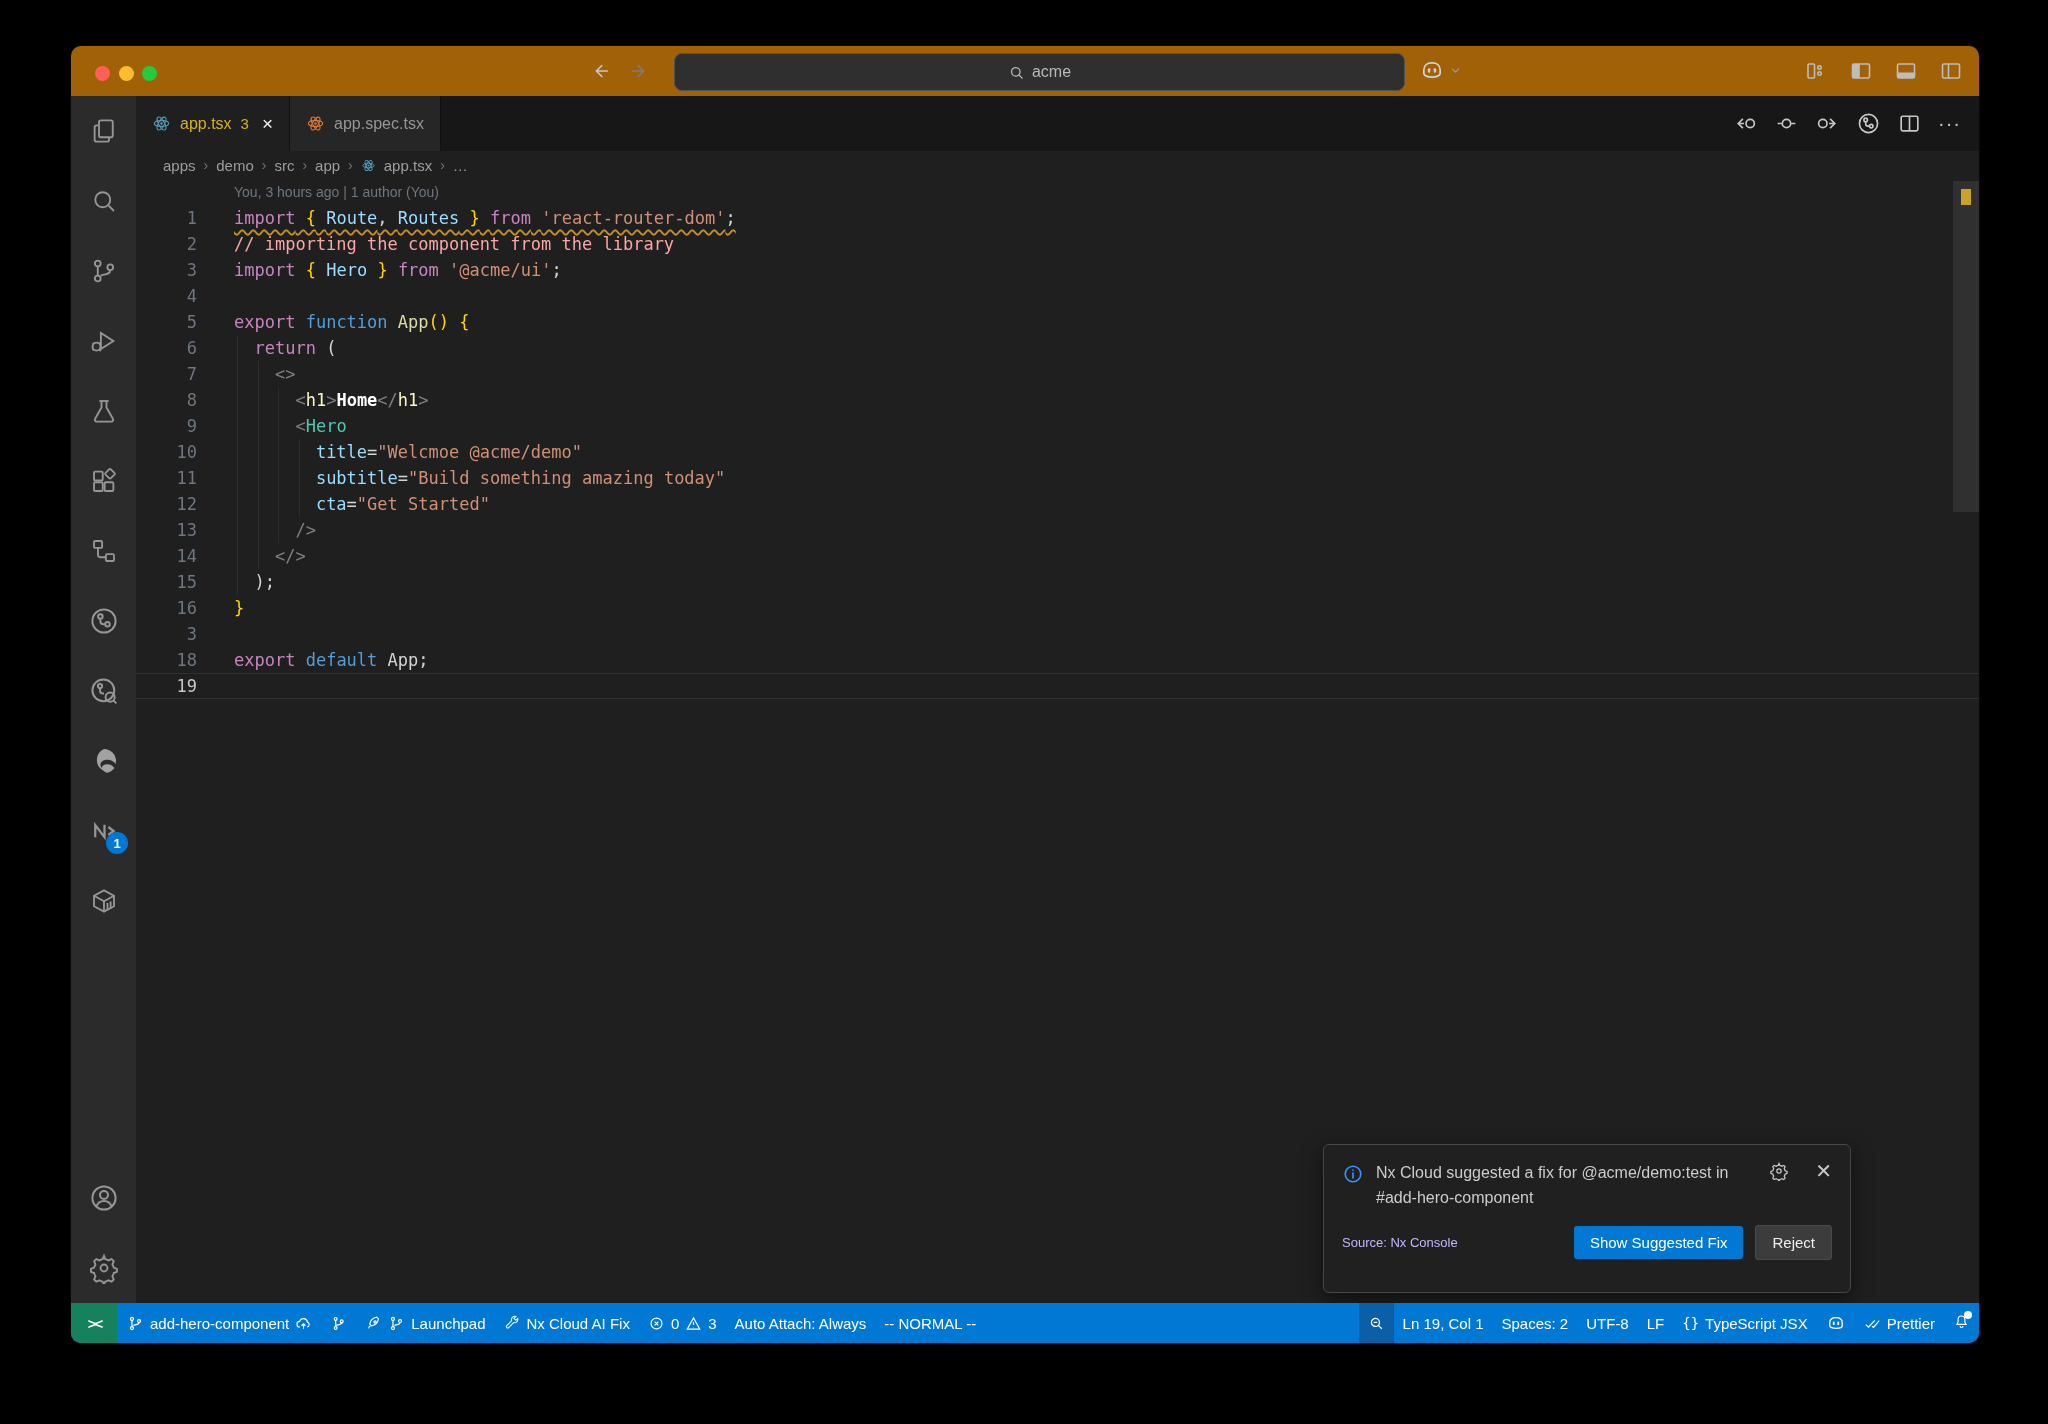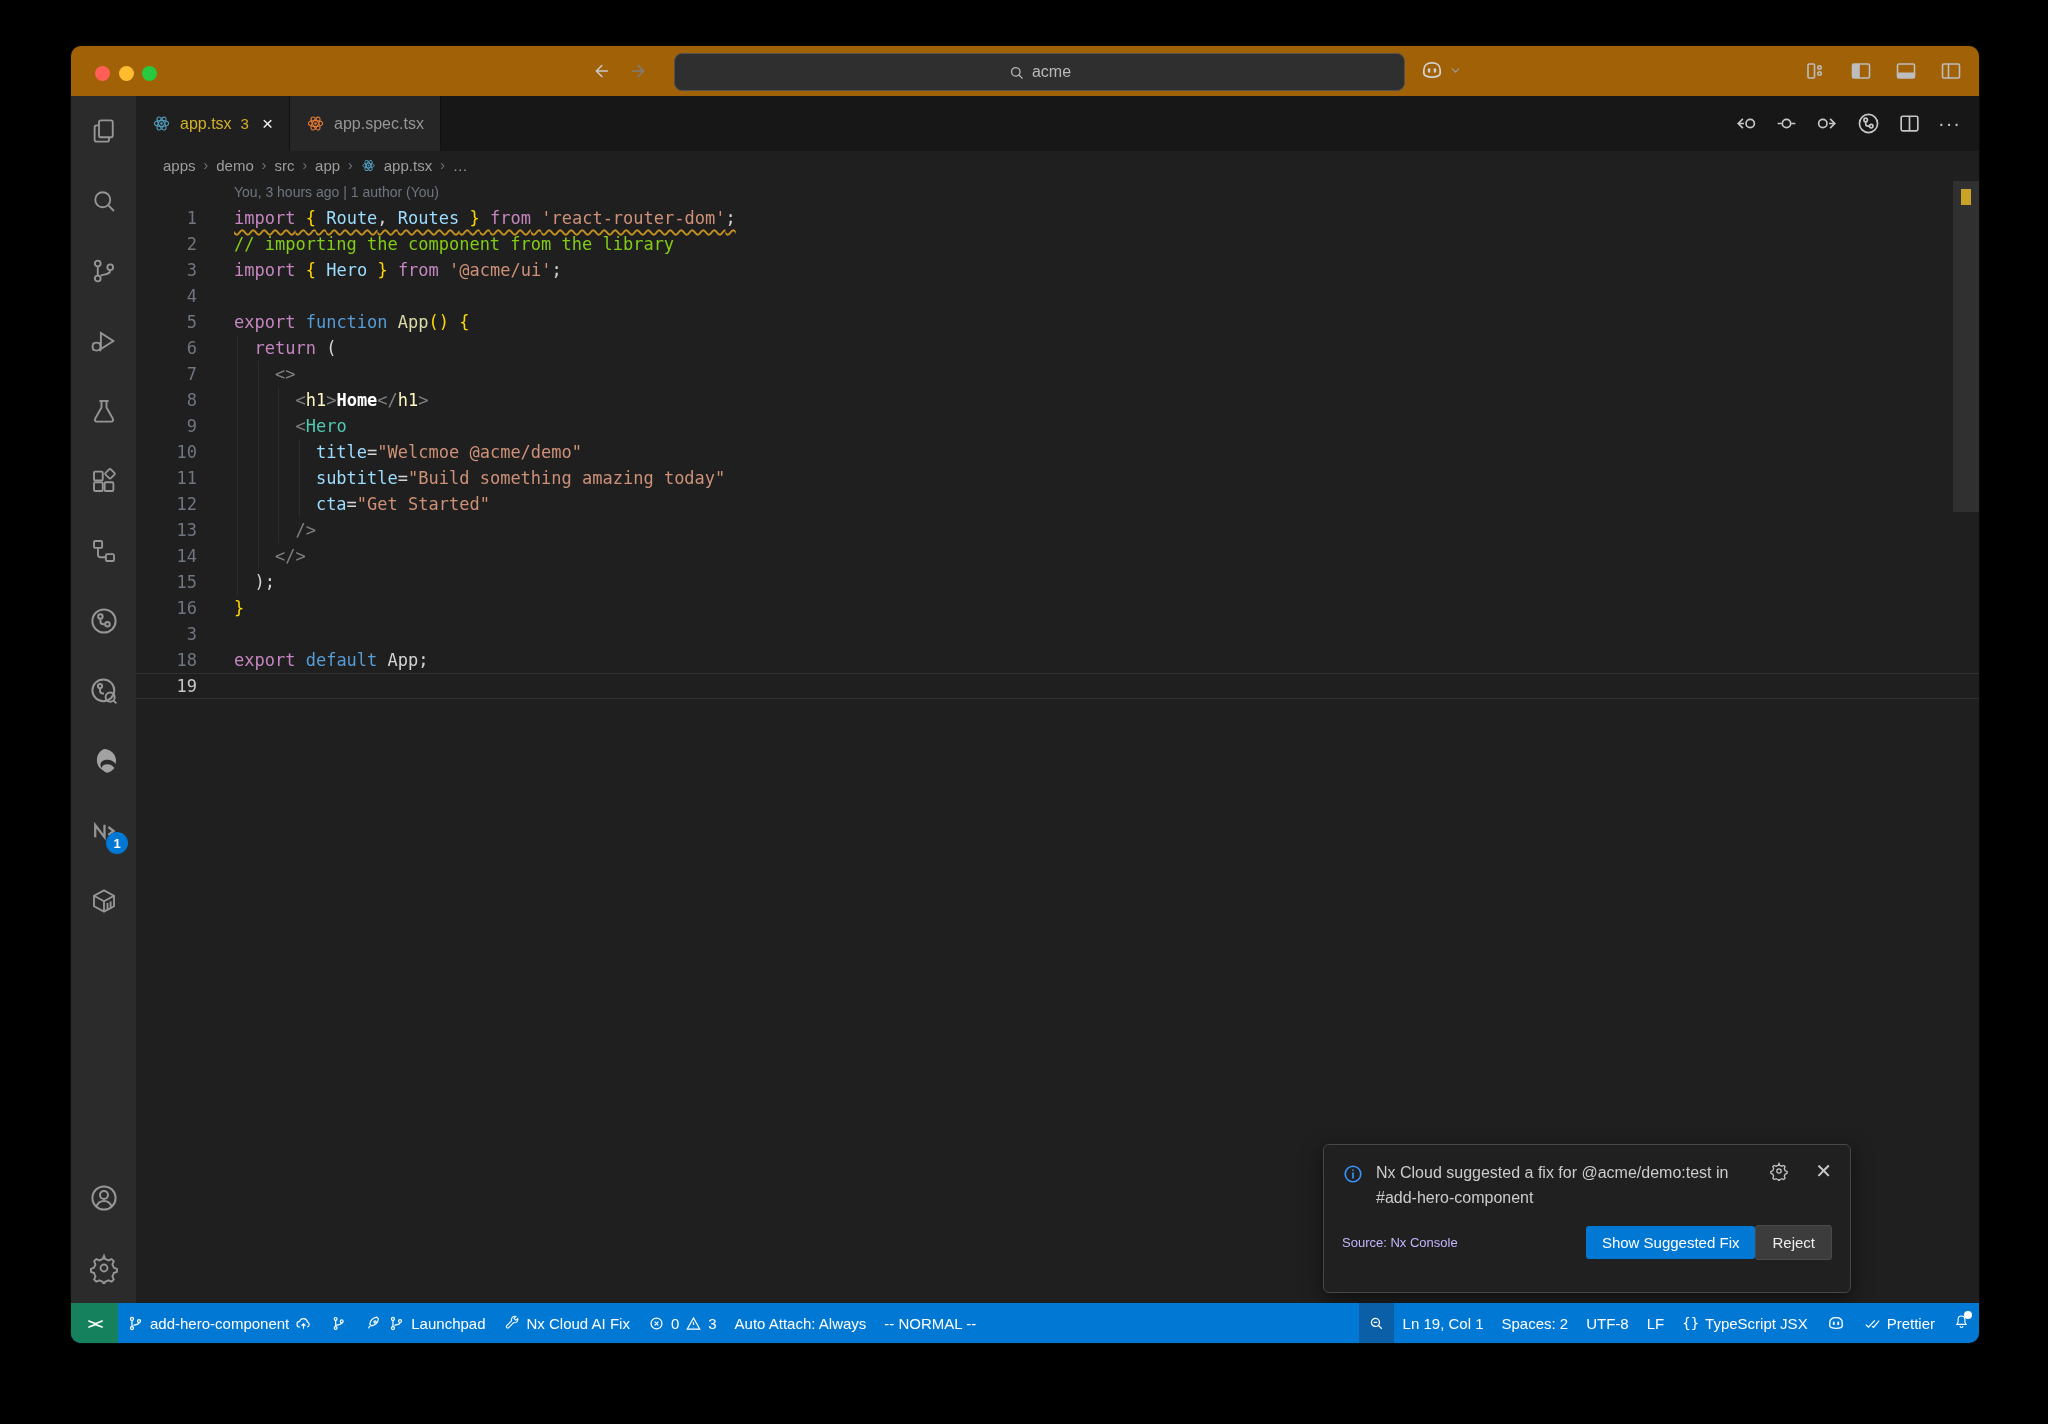--- a/index.html
+++ b/index.html
@@ -49,7 +49,7 @@
     text-decoration-thickness:1.5px;text-underline-offset:5px;text-decoration-skip-ink:none;}
   .guide{position:absolute;top:0;bottom:0;width:1px;background:#2d2d2d;}
   .tk-kw{color:#C586C0}.tk-kw2{color:#569CD6}.tk-fn{color:#DCDCAA}.tk-var{color:#9CDCFE}.tk-attr{color:#9CDCFE}
-  .tk-str{color:#CE9178}.tk-com{color:#84cc16}.tk-br1{color:#FFD700}.tk-tagb{color:#808080}.tk-tag{color:#fef9c3}
+  .tk-str{color:#CE9178}.tk-com{color:#fca5a5}.tk-br1{color:#FFD700}.tk-tagb{color:#808080}.tk-tag{color:#fef9c3}
   .tk-comp{color:#4EC9B0}.tk-txt{color:#ffffff;font-weight:bold}.tk-pl{color:#d4d4d4}.tk-op{color:#d4d4d4}
   .scrollbar-thumb{position:absolute;right:0;top:2px;width:26px;height:331px;background:rgba(130,130,130,.18);}
   .overview-mark{position:absolute;right:8px;top:10px;width:10px;height:16px;background:#c9a227;}

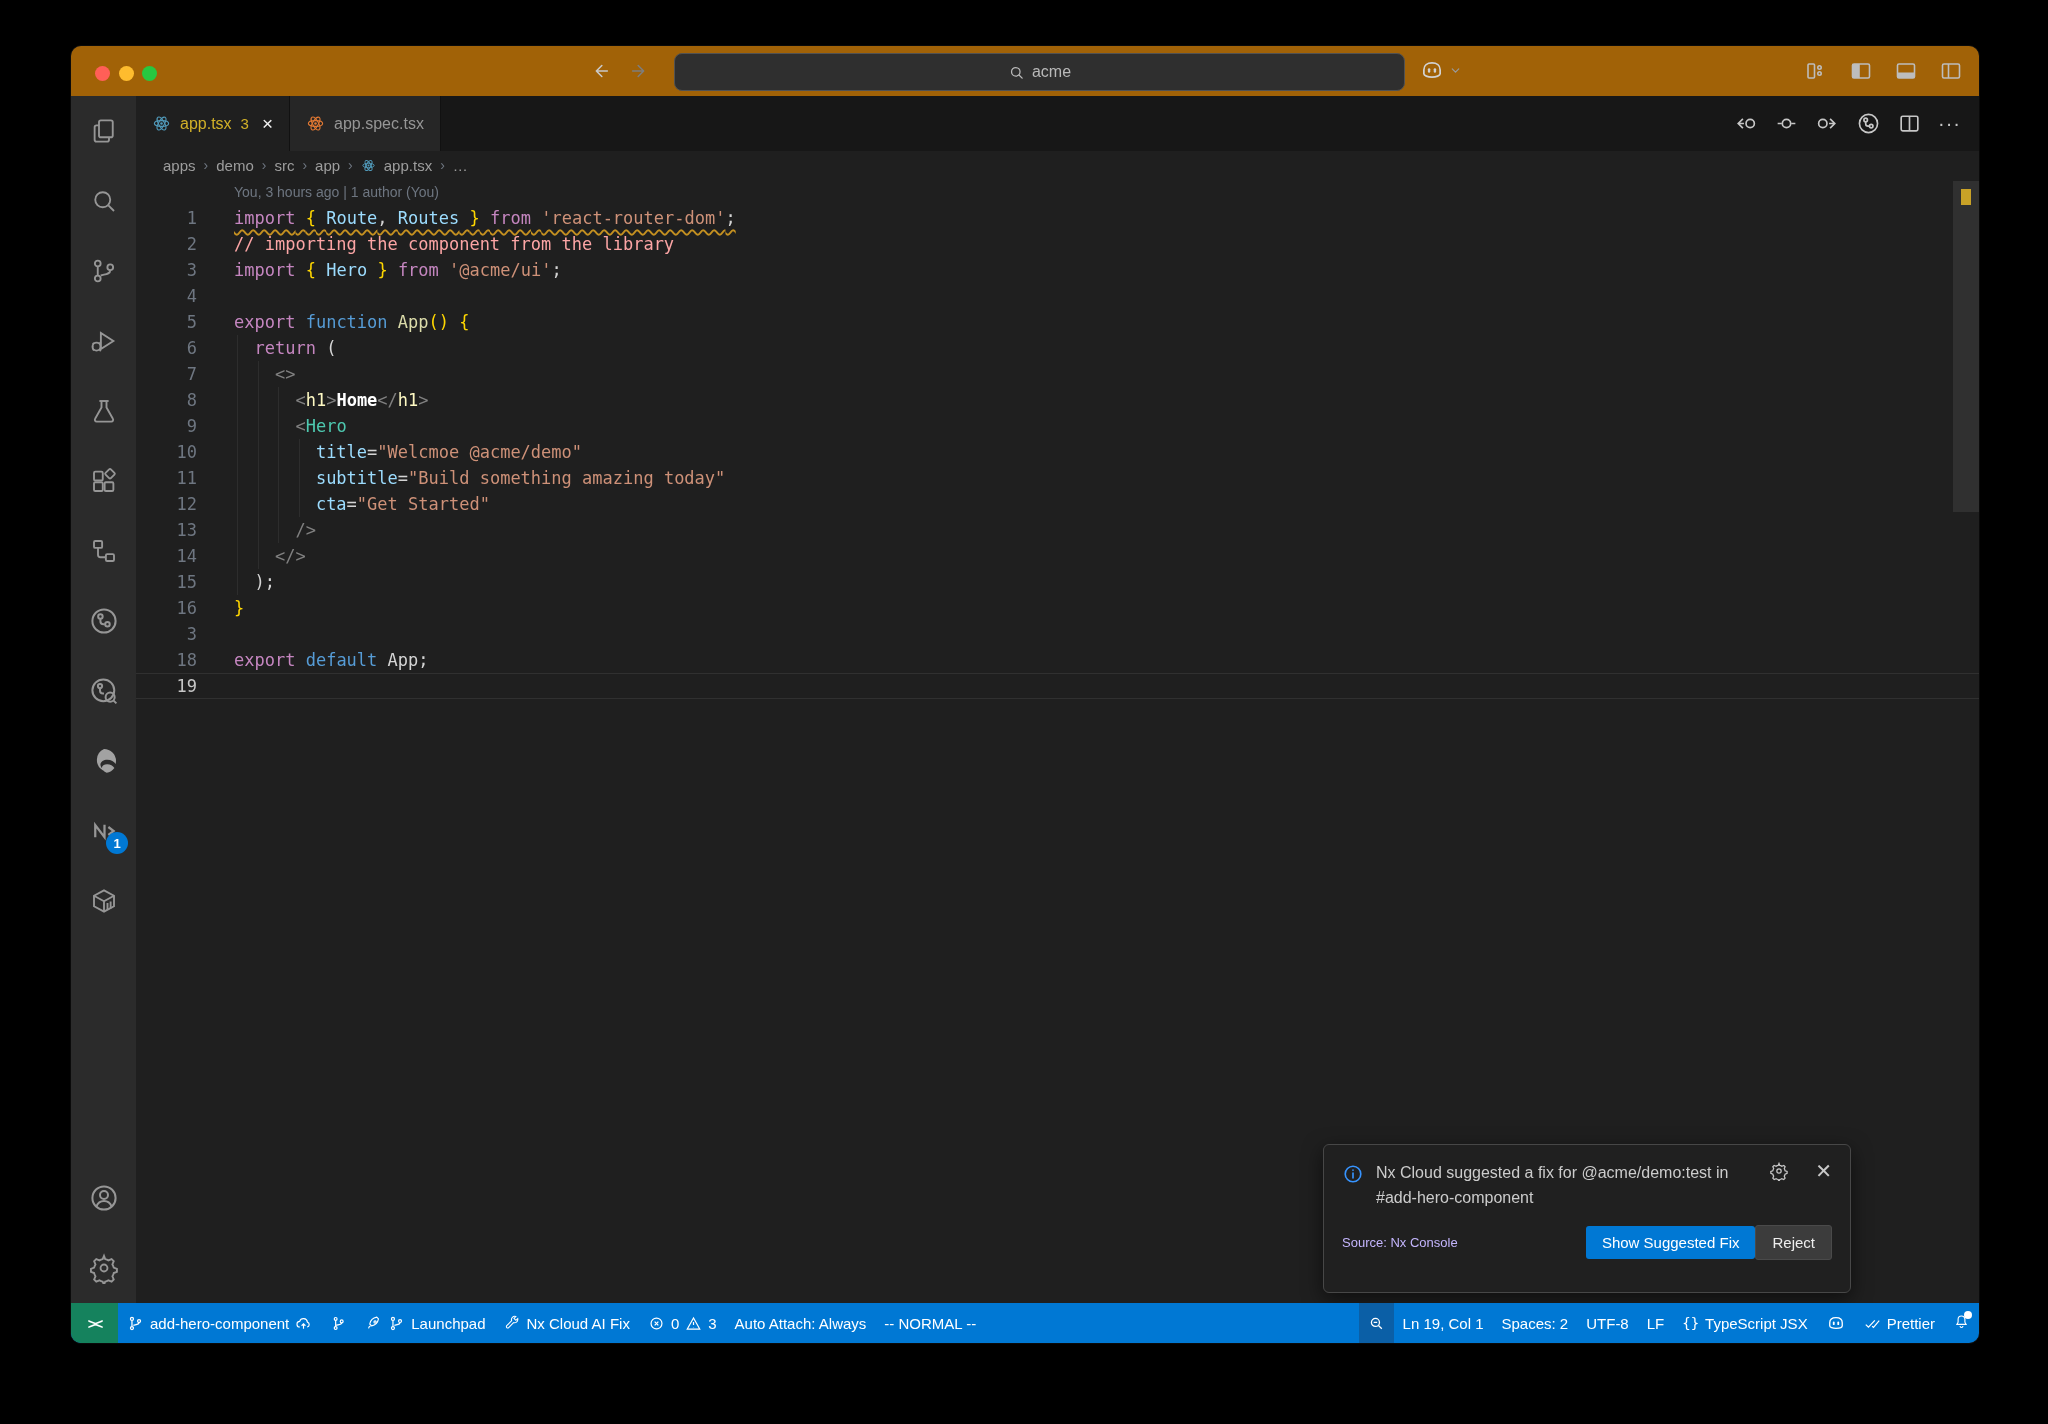--- a/index.html
+++ b/index.html
@@ -62,7 +62,7 @@
   .toast-src{color:#c4b5fd;font-size:13px;}
   .btn{font-size:15px;border-radius:3px;padding:8px 16px;border:none;font-family:inherit;}
   .btn-primary{background:#0078d4;color:#fff;margin-left:auto;}
-  .btn-secondary{background:#3c3c3c;color:#eee;border:1px solid #4a4a4a;}
+  .btn-secondary{background:#3c3c3c;color:#eee;margin-left:12px;border:1px solid #4a4a4a;}
   .toast-gear{color:#c9c9c9;font-size:20px;line-height:1;}
   .toast-close{color:#c9c9c9;font-size:20px;line-height:1;margin-left:14px;}
   

